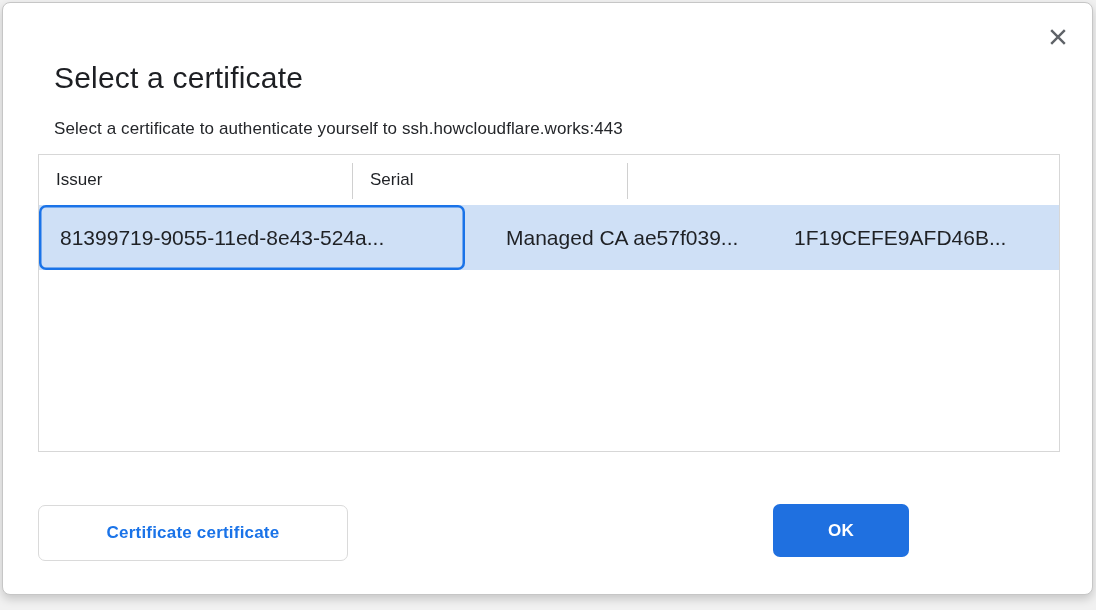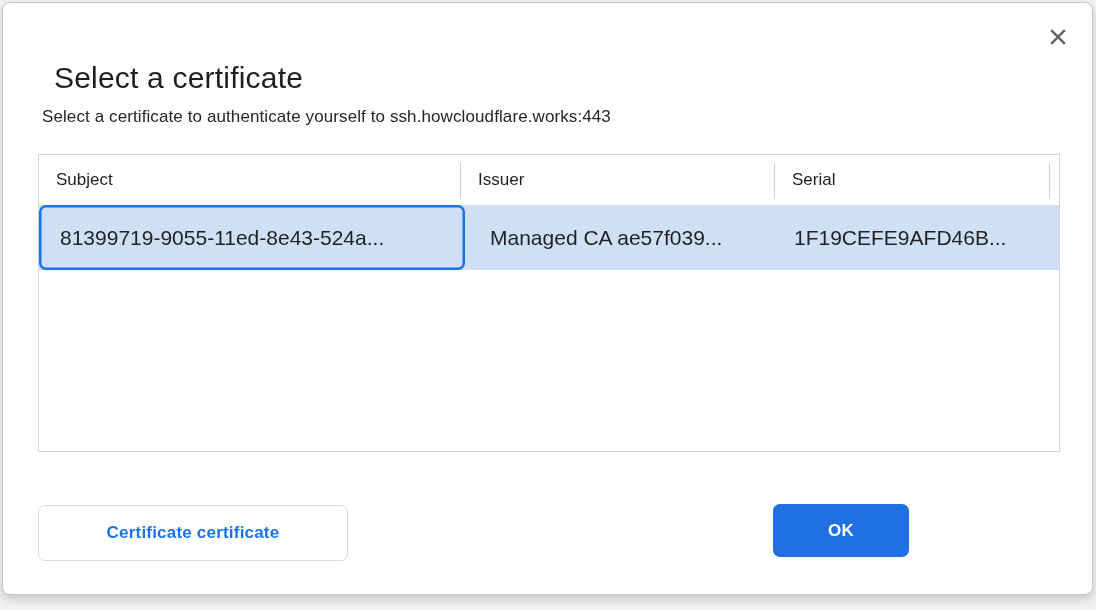--- a/index.html
+++ b/index.html
@@ -33,7 +33,7 @@
     font-size:30px;font-weight:400;color:#1d1f23;letter-spacing:.2px;
   }
   .dlg-subtitle{
-    position:absolute;left:35px;top:100px;margin:4px;
+    position:absolute;left:35px;top:100px;margin:16px;
     font-size:17px;font-weight:400;color:#24262a;letter-spacing:.1px;
   }
   .cert-table{

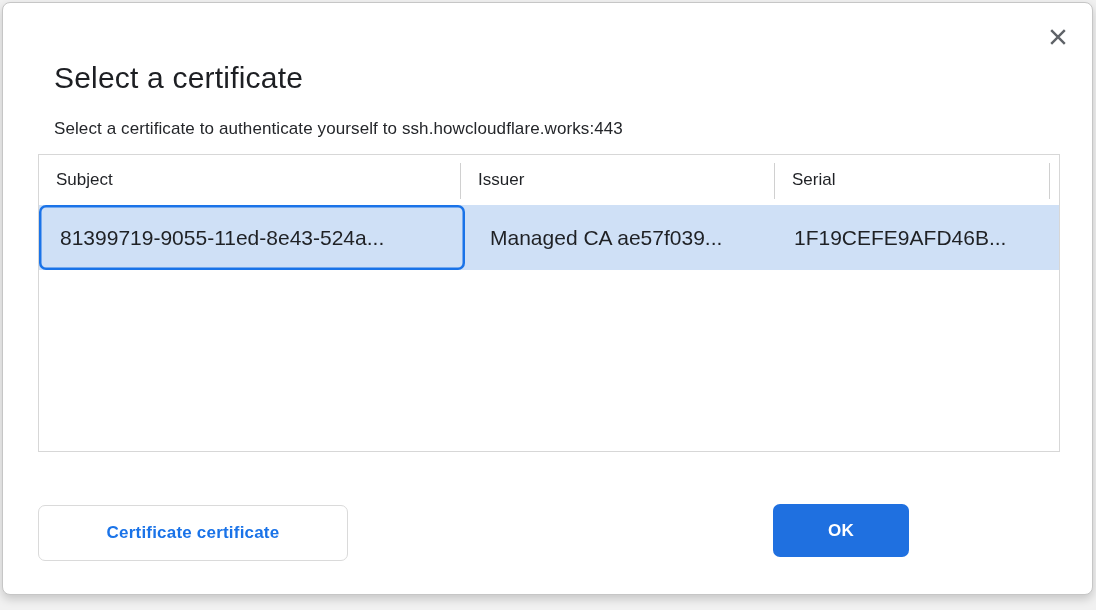--- a/index.html
+++ b/index.html
@@ -99,7 +99,6 @@
 
   <div class="cert-table">
     <div class="thead">
-      <div class="th th-subject th-sep">Subject</div>
       <div class="th th-issuer th-sep">Issuer</div>
       <div class="th th-serial th-sep">Serial</div>
       <div class="th th-stub"></div>

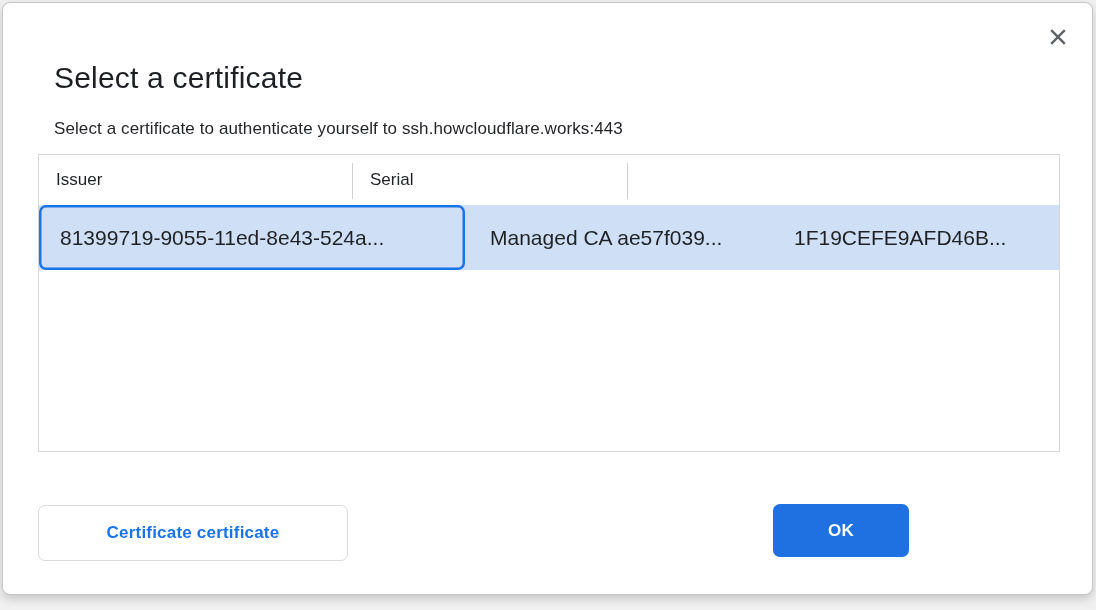--- a/index.html
+++ b/index.html
@@ -60,7 +60,7 @@
     font-size:21px;color:#1f2125;height:100%;
   }
   .cell-subject{width:426px;}
-  .cell-issuer{width:313px;padding-left:25px;}
+  .cell-issuer{width:313px;padding-left:41px;}
   .cell-serial{width:275px;padding-left:16px;}
   .cell.focused{
     border-radius:7px;

